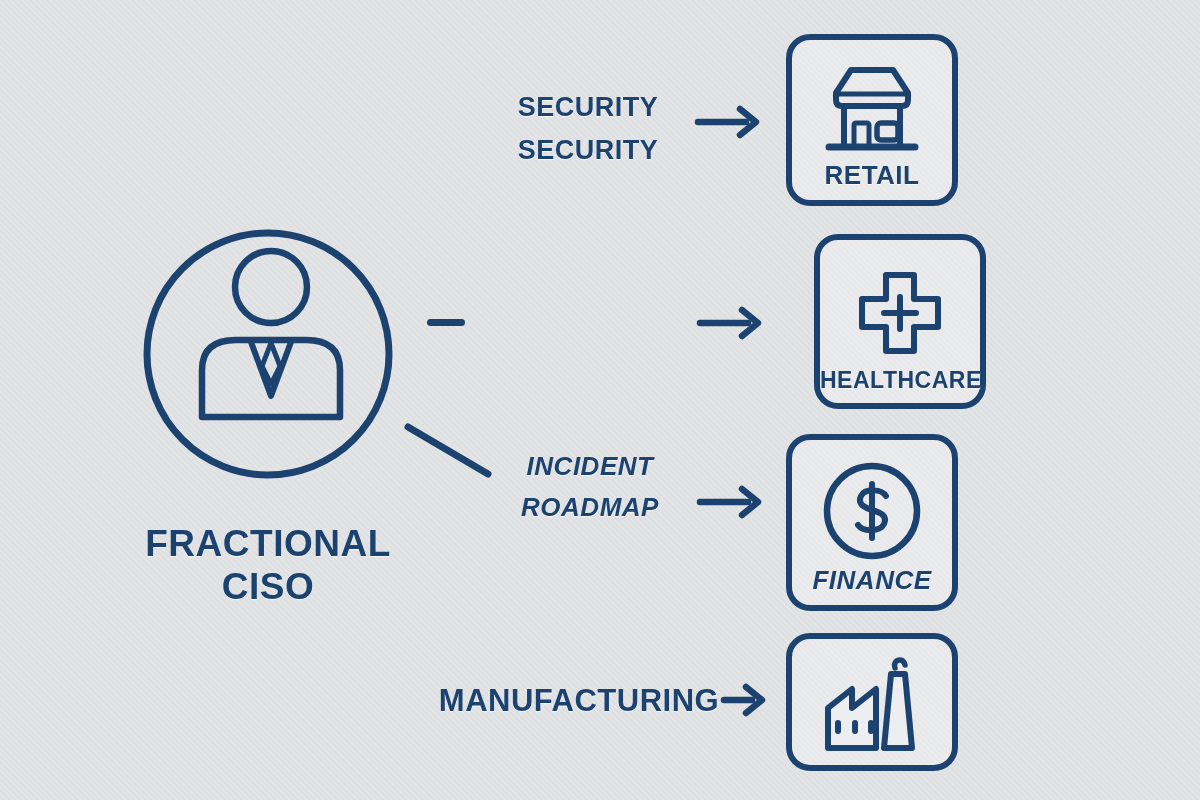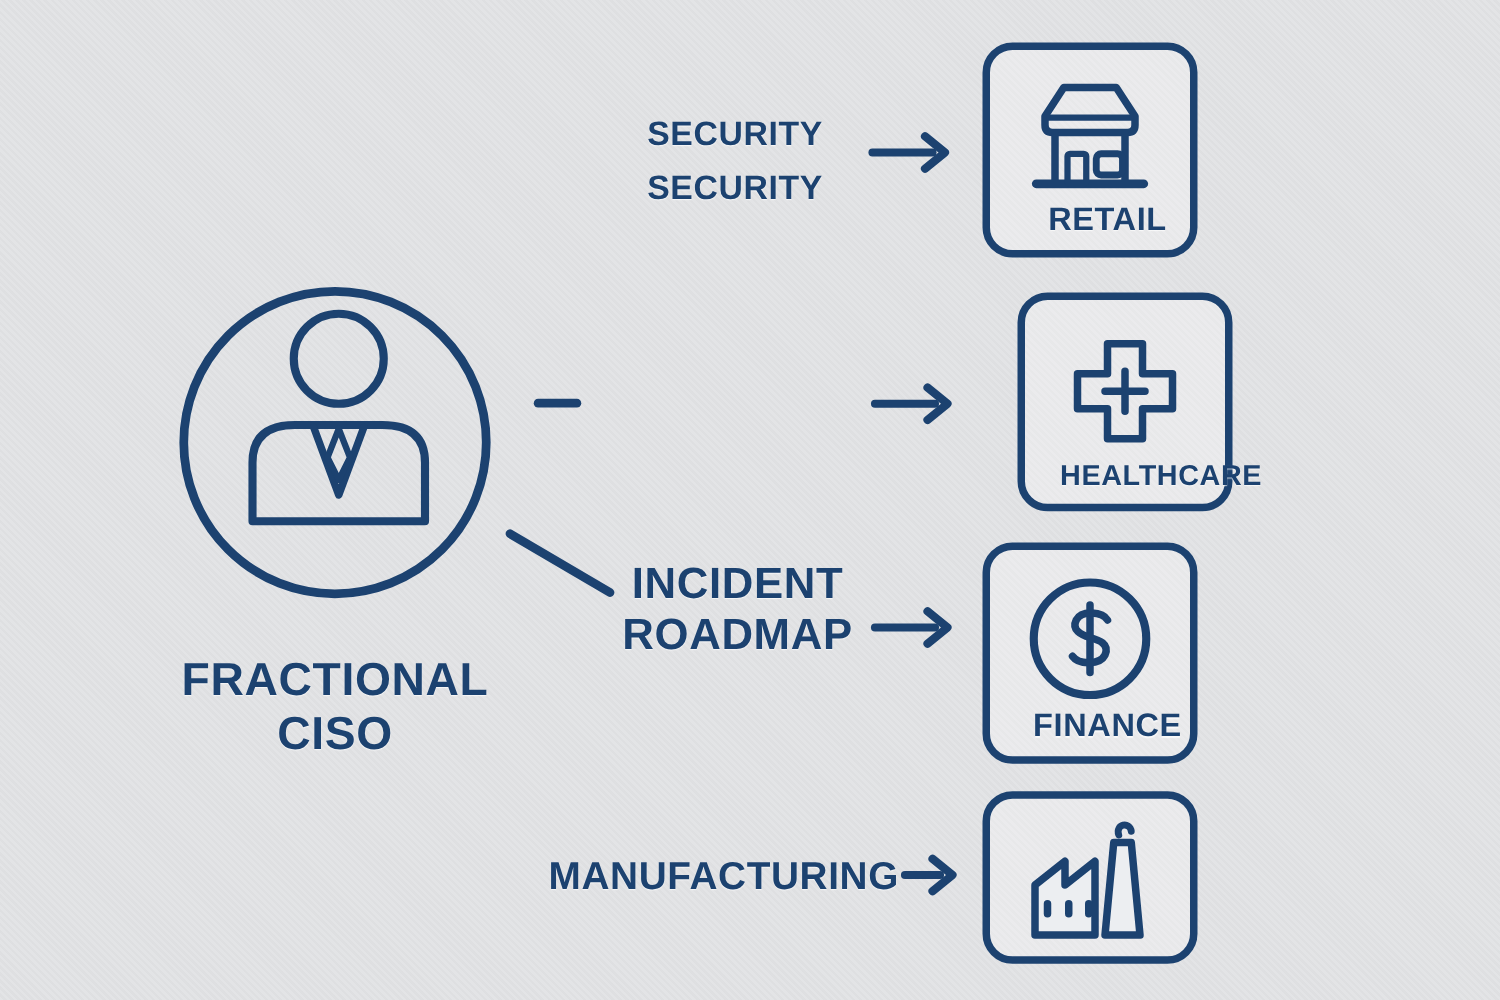--- a/index.html
+++ b/index.html
@@ -78,7 +78,6 @@
     letter-spacing:0.5px;
     text-shadow:0 1px 1px rgba(255,255,255,0.75);
     white-space:nowrap;
-    padding-left:28px;
   }
   .box-retail .box-label{font-size:26px;}
   .box-healthcare .box-label{font-size:23px;}

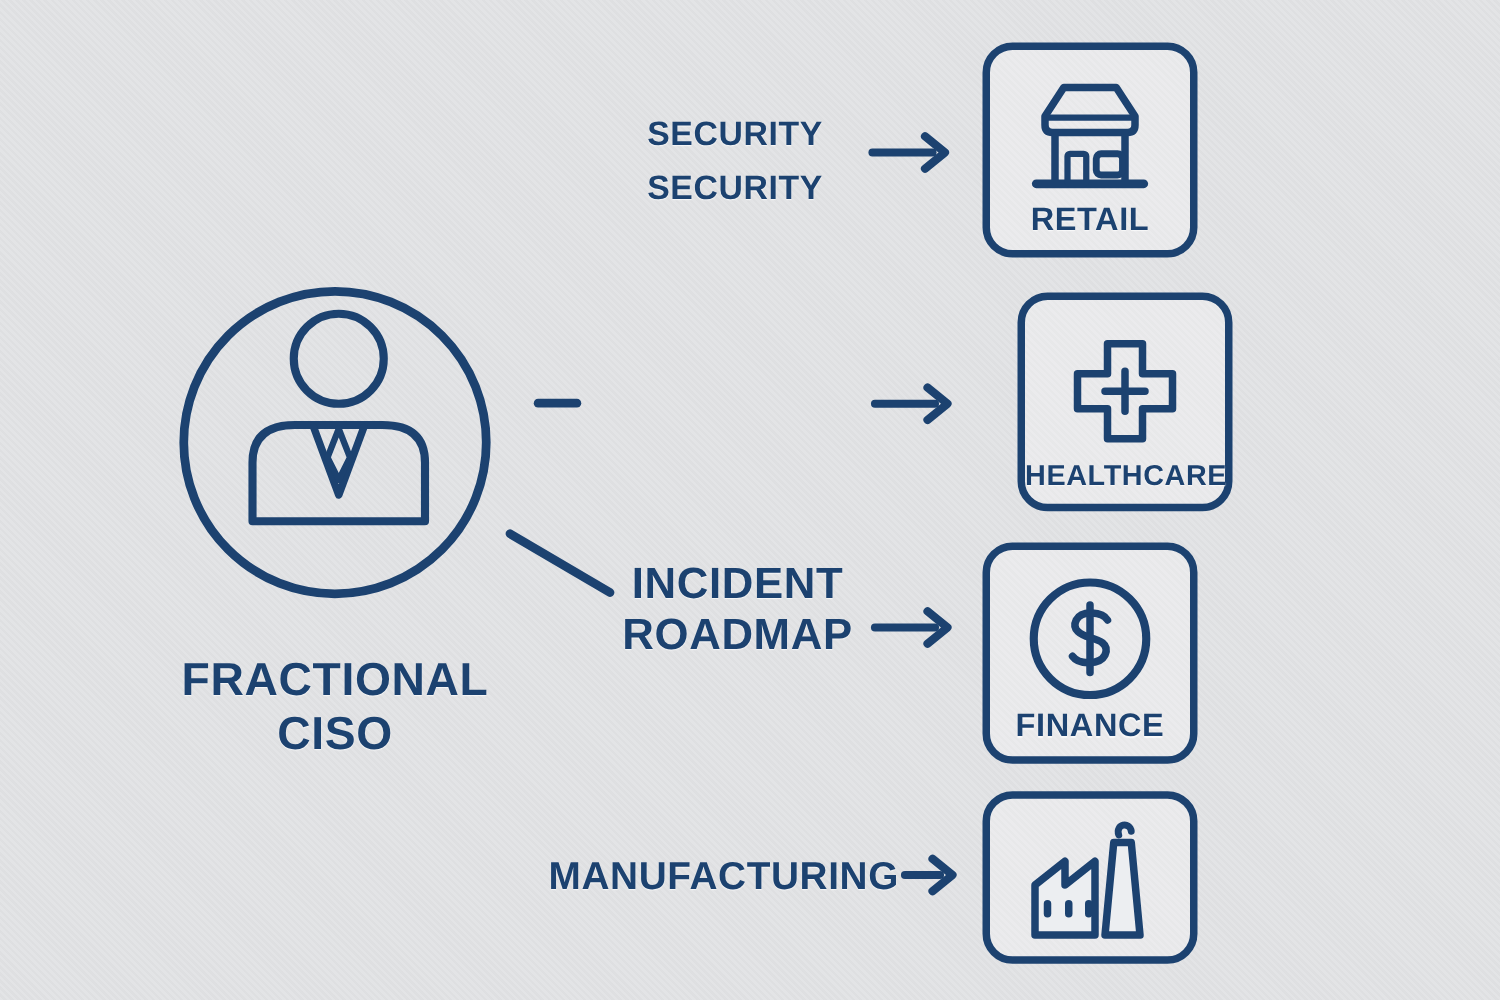--- a/index.html
+++ b/index.html
@@ -40,7 +40,7 @@
   
   .svc-security{left:478px;top:86px;width:220px;font-size:27px;line-height:43px;}
   .svc-compliance{left:472px;top:305px;width:220px;font-size:31px;line-height:36px;}
-  .svc-incident{left:480px;top:446px;width:220px;font-size:35px;line-height:41px;}
+  .svc-incident{left:480px;top:446px;width:220px;font-size:26px;line-height:41px;font-style:italic;}
   .svc-manufacturing{left:434px;top:684px;width:290px;font-size:31px;line-height:34px;}
 
   

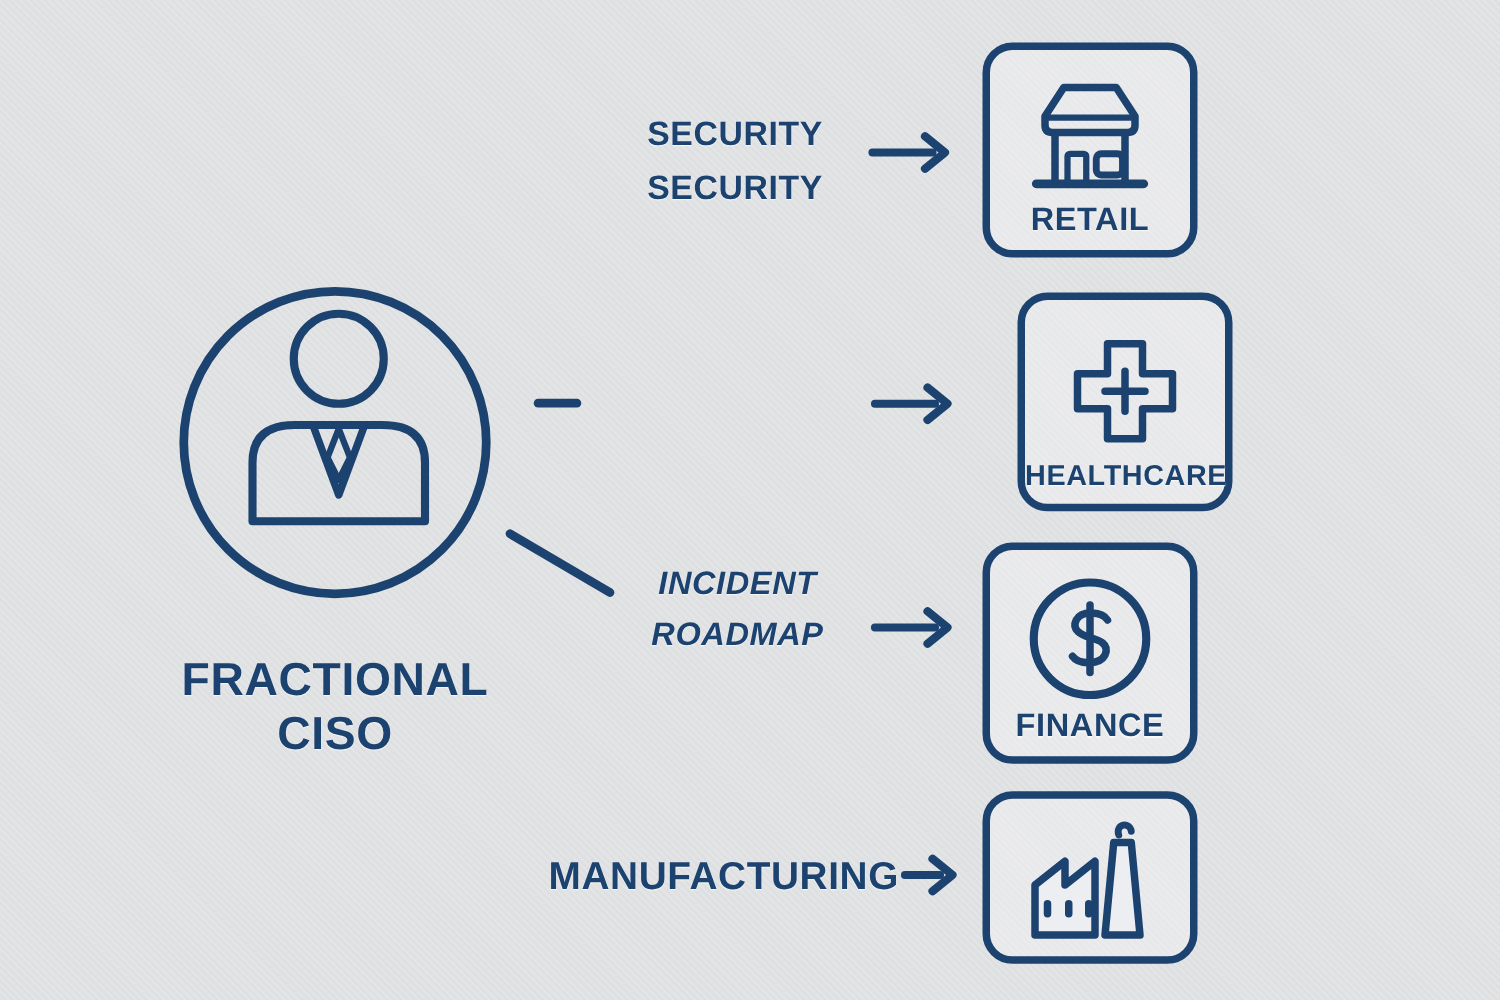--- a/index.html
+++ b/index.html
@@ -65,7 +65,7 @@
   }
   .box-retail{top:34px;height:172px;}
   .box-healthcare{top:234px;height:175px;margin-left:28px;}
-  .box-finance{top:434px;height:177px;}
+  .box-finance{top:434px;height:177px;font-style:italic;}
   .box-factory{top:633px;height:138px;}
   .box-icon{position:absolute;left:50%;transform:translateX(-50%);}
   .box-retail .box-icon{top:22px;}

